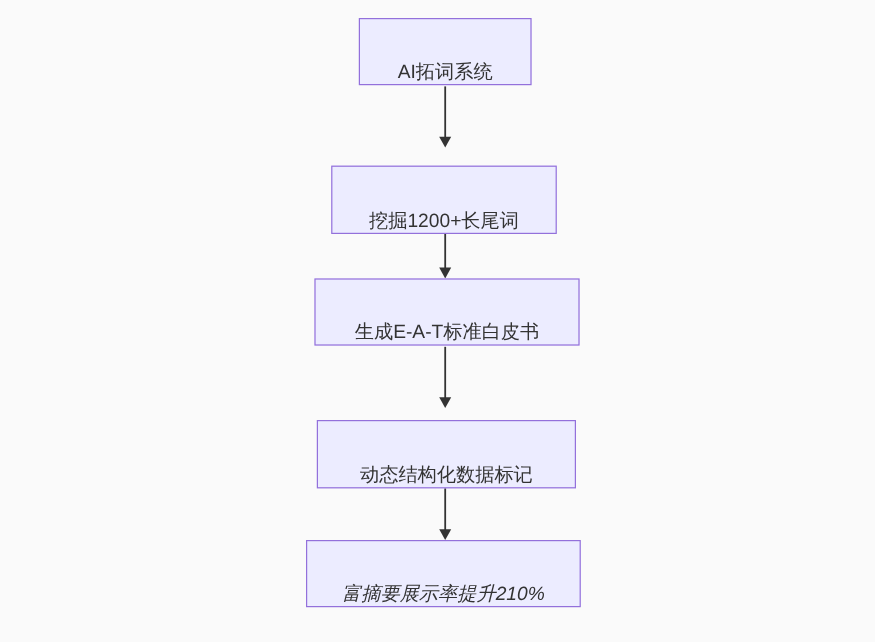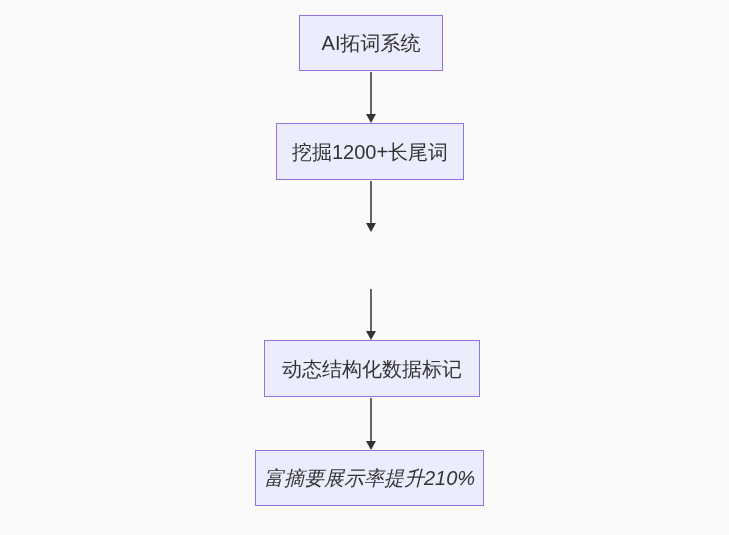--- a/index.html
+++ b/index.html
@@ -38,10 +38,10 @@
     background: #ECECFF;
     border: 1px solid #9370DB;
     color: #333333;
-    font-size: 20px;
+    font-size: 16px;
     line-height: 1.2;
     display: flex;
-    align-items: center;
+    align-items: flex-end;
     justify-content: center;
     text-align: center;
     white-space: nowrap;

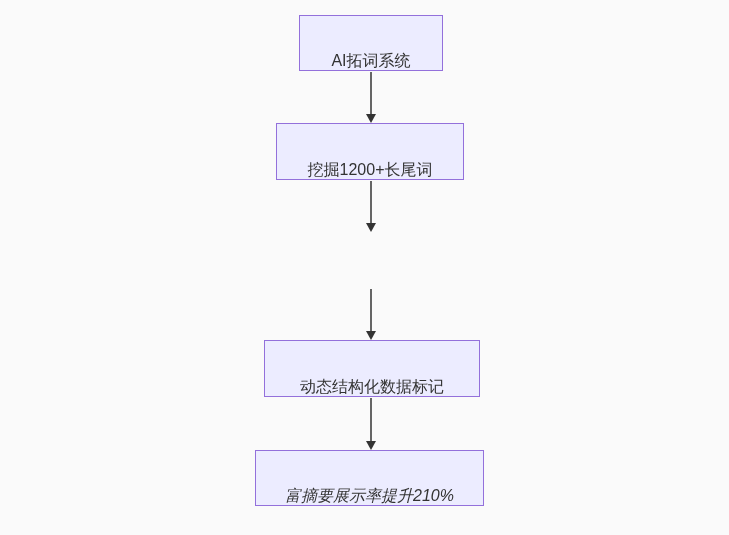--- a/index.html
+++ b/index.html
@@ -47,7 +47,7 @@
     white-space: nowrap;
   }
   .node-1 { left: 299px; top: 15px;  width: 144px; height: 56px; }
-  .node-2 { left: 276px; top: 123px; width: 188px; height: 57px; }
+  .node-2 { left: 276px; top: 138px; width: 188px; height: 57px; }
   .node-3 { left: 262px; top: 232px; width: 221px; height: 56px; }
   .node-4 { left: 264px; top: 340px; width: 216px; height: 57px; }
   .node-5 { left: 255px; top: 450px; width: 229px; height: 56px; font-style: italic; }

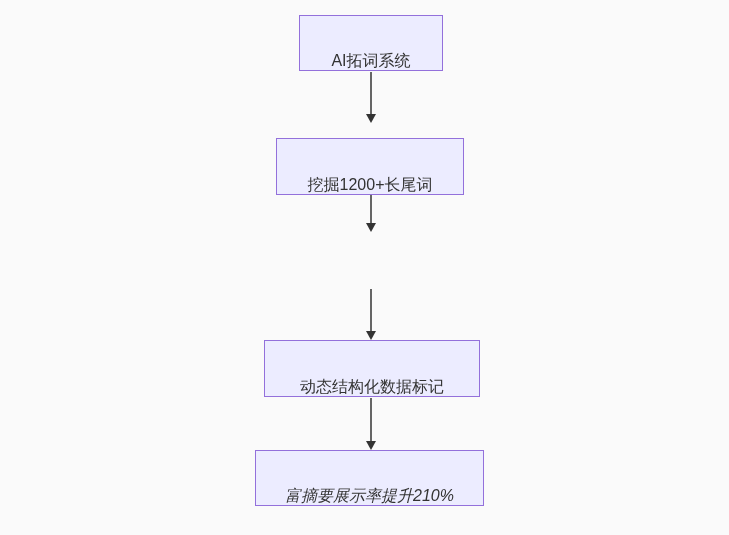--- a/index.html
+++ b/index.html
@@ -84,6 +84,9 @@
     <span>挖掘1200+长尾词</span>
   </div>
 
+  <div class="node node-3">
+    <span>生成E-A-T标准白皮书</span>
+  </div>
 
   <div class="node node-4">
     <span>动态结构化数据标记</span>

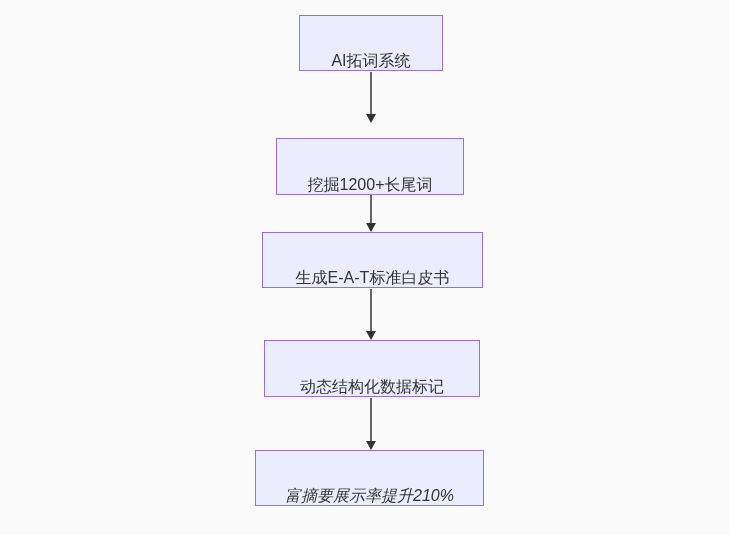--- a/index.html
+++ b/index.html
@@ -49,7 +49,7 @@
   .node-1 { left: 299px; top: 15px;  width: 144px; height: 56px; }
   .node-2 { left: 276px; top: 138px; width: 188px; height: 57px; }
   .node-3 { left: 262px; top: 232px; width: 221px; height: 56px; }
-  .node-4 { left: 264px; top: 340px; width: 216px; height: 57px; }
+  .node-4 { left: 264px; top: 350px; width: 216px; height: 57px; }
   .node-5 { left: 255px; top: 450px; width: 229px; height: 56px; font-style: italic; }
 </style>
 </head>

